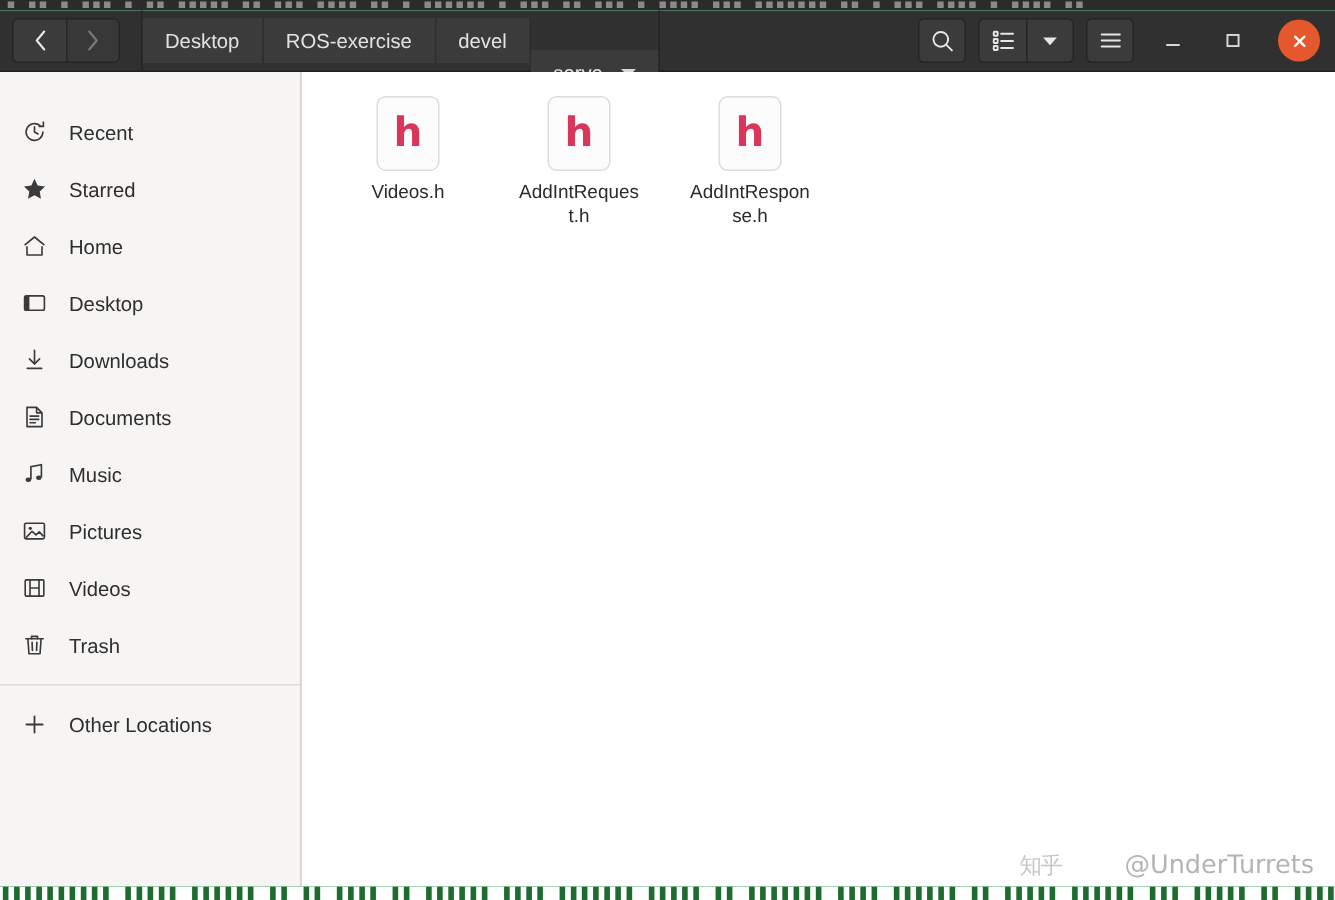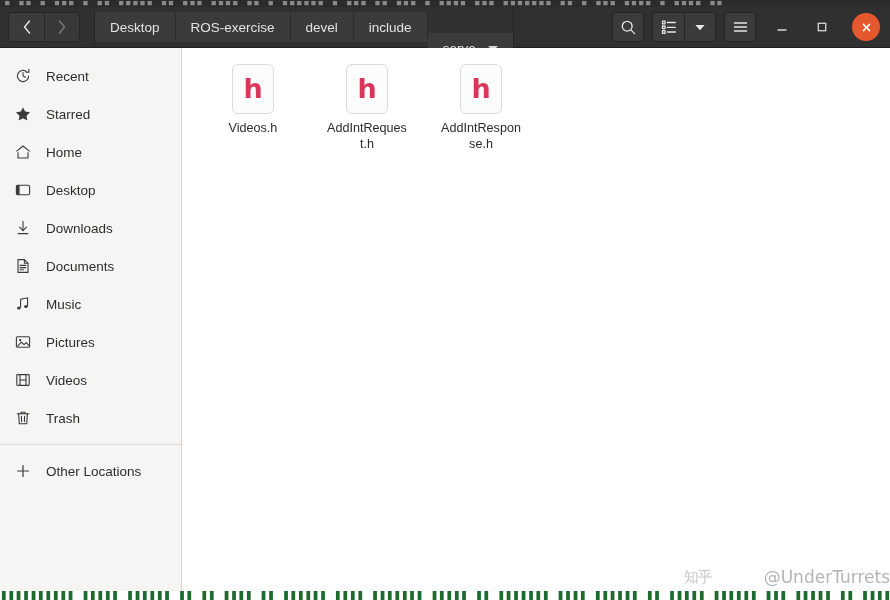--- a/index.html
+++ b/index.html
@@ -238,9 +238,6 @@
         <span>devel</span>
       </div>
       <div class="crumb">
-        <span>include</span>
-      </div>
-      <div class="crumb">
         <span>serve</span>
         <span class="chev"></span>
       </div>

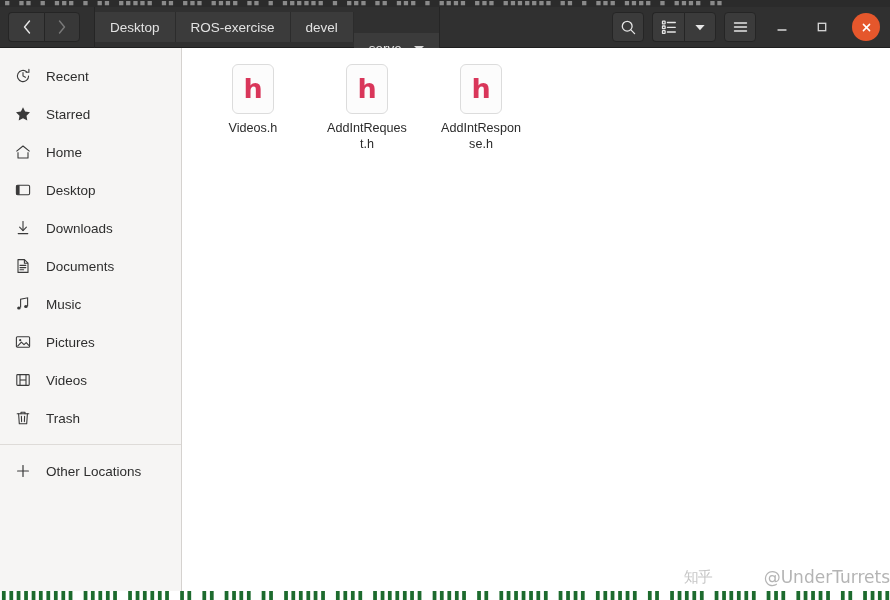--- a/index.html
+++ b/index.html
@@ -119,10 +119,10 @@
 
   
   #sidebar {
-    width: 182px; height: 543px;
+    width: 201px; height: 543px;
     background: #f6f5f4;
     border-right: 1px solid #d5d2cf;
-    padding-top: 9px;
+    padding-top: 21px;
     position: relative;
   }
   .side-item {

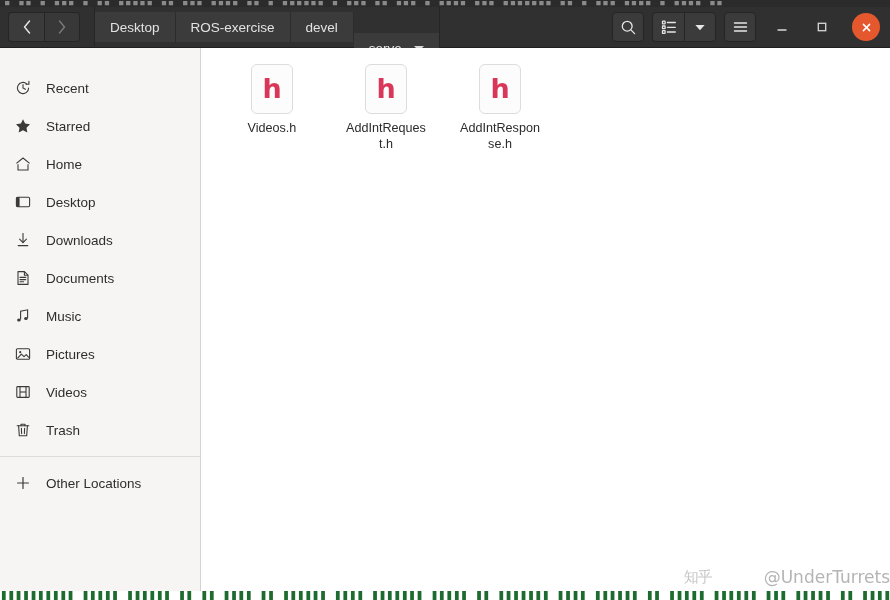--- a/index.html
+++ b/index.html
@@ -184,8 +184,8 @@
   
   #watermark {
     position: absolute;
-    right: 0; bottom: 4px;
-    display: flex; align-items: flex-end; gap: 16px;
+    right: 14px; bottom: 4px;
+    display: flex; align-items: flex-end; gap: 6px;
     pointer-events: none;
   }
   #watermark .wm-cjk {

